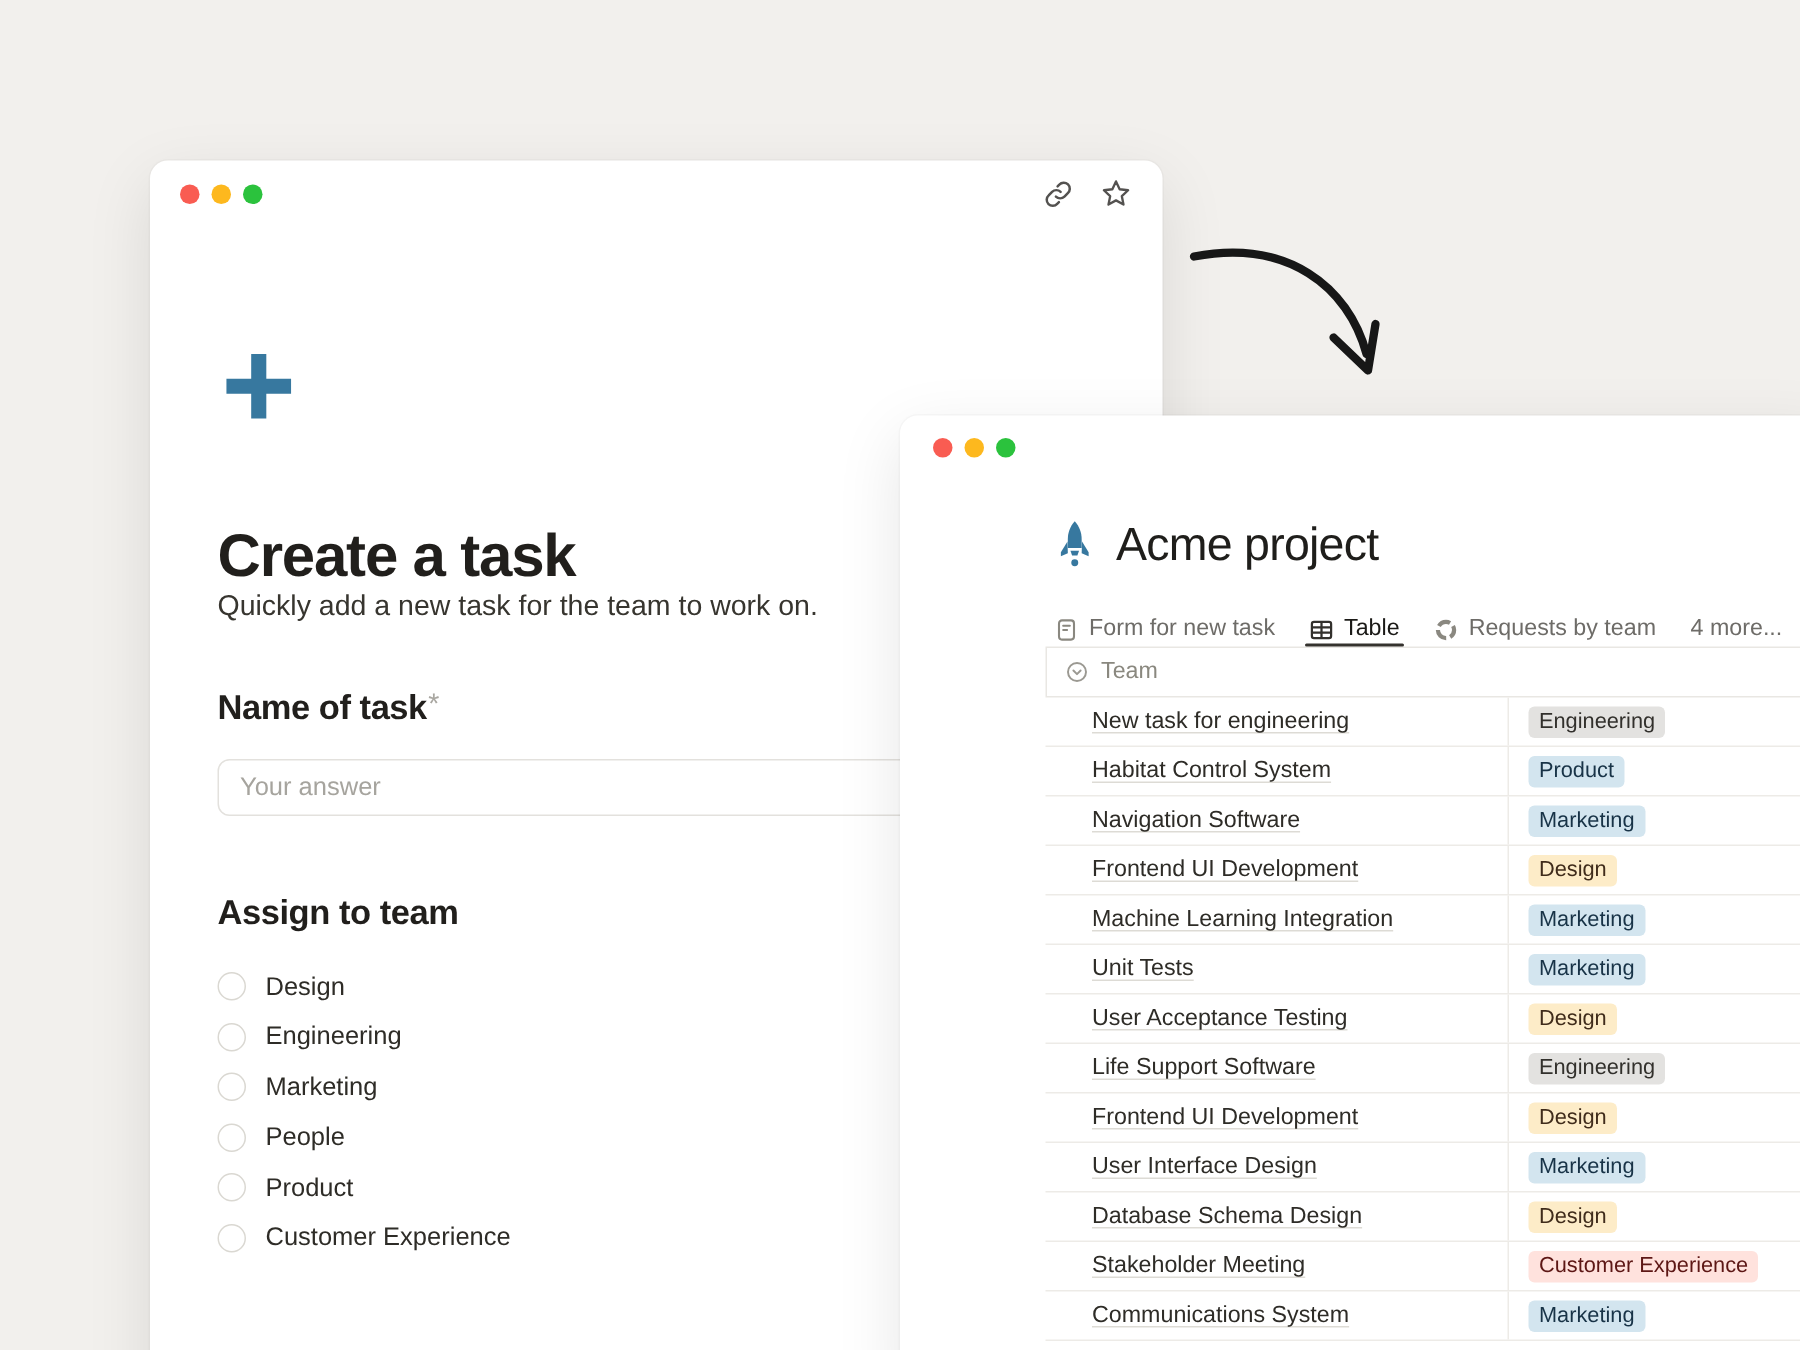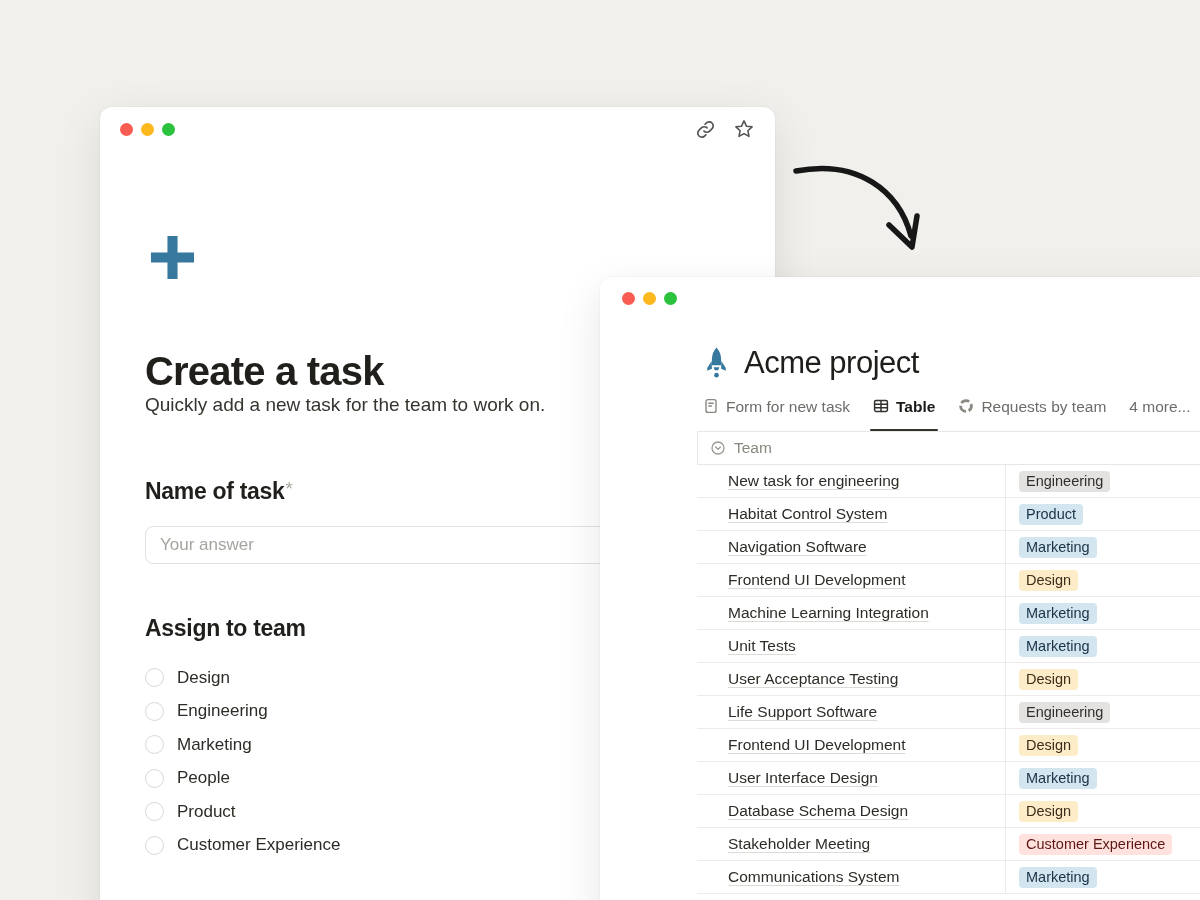--- a/index.html
+++ b/index.html
@@ -86,7 +86,7 @@
     display:flex; align-items:center; gap:23px; height:30px;
   }
   .tab {
-    position:relative; display:flex; align-items:flex-start; gap:7px;
+    position:relative; display:flex; align-items:flex-end; gap:7px;
     font-size:15.5px; color:#6E6C68; cursor:pointer; height:30px;
   }
   .tab.active { color:#1B1A17; font-weight:700; }

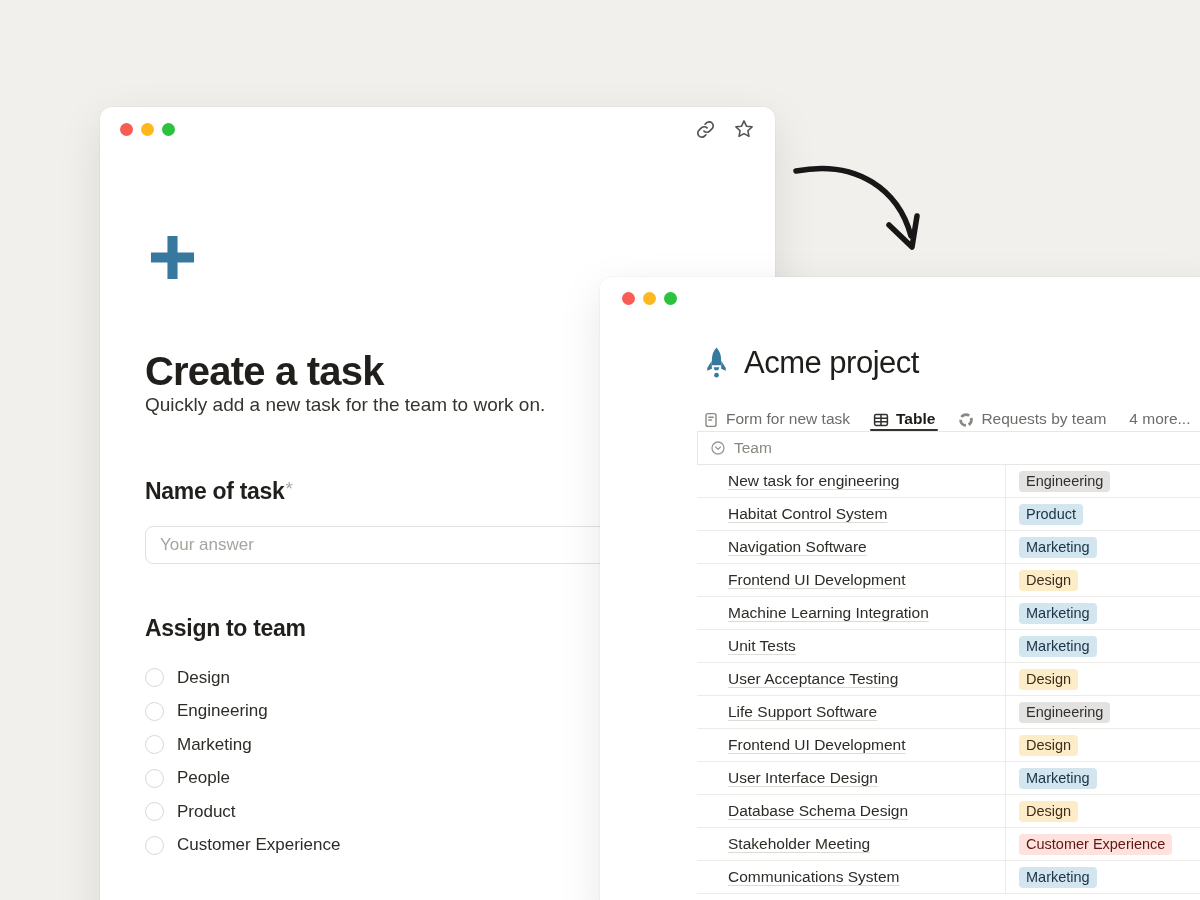--- a/index.html
+++ b/index.html
@@ -89,7 +89,7 @@
     position:relative; display:flex; align-items:flex-end; gap:7px;
     font-size:15.5px; color:#6E6C68; cursor:pointer; height:30px;
   }
-  .tab.active { color:#1B1A17; font-weight:700; }
+  .tab.active { color:#1B1A17; font-weight:400; }
   .tab.active::after {
     content:""; position:absolute; left:-3px; right:-3px; bottom:-3px;
     height:2.5px; background:#34322E; border-radius:2px;

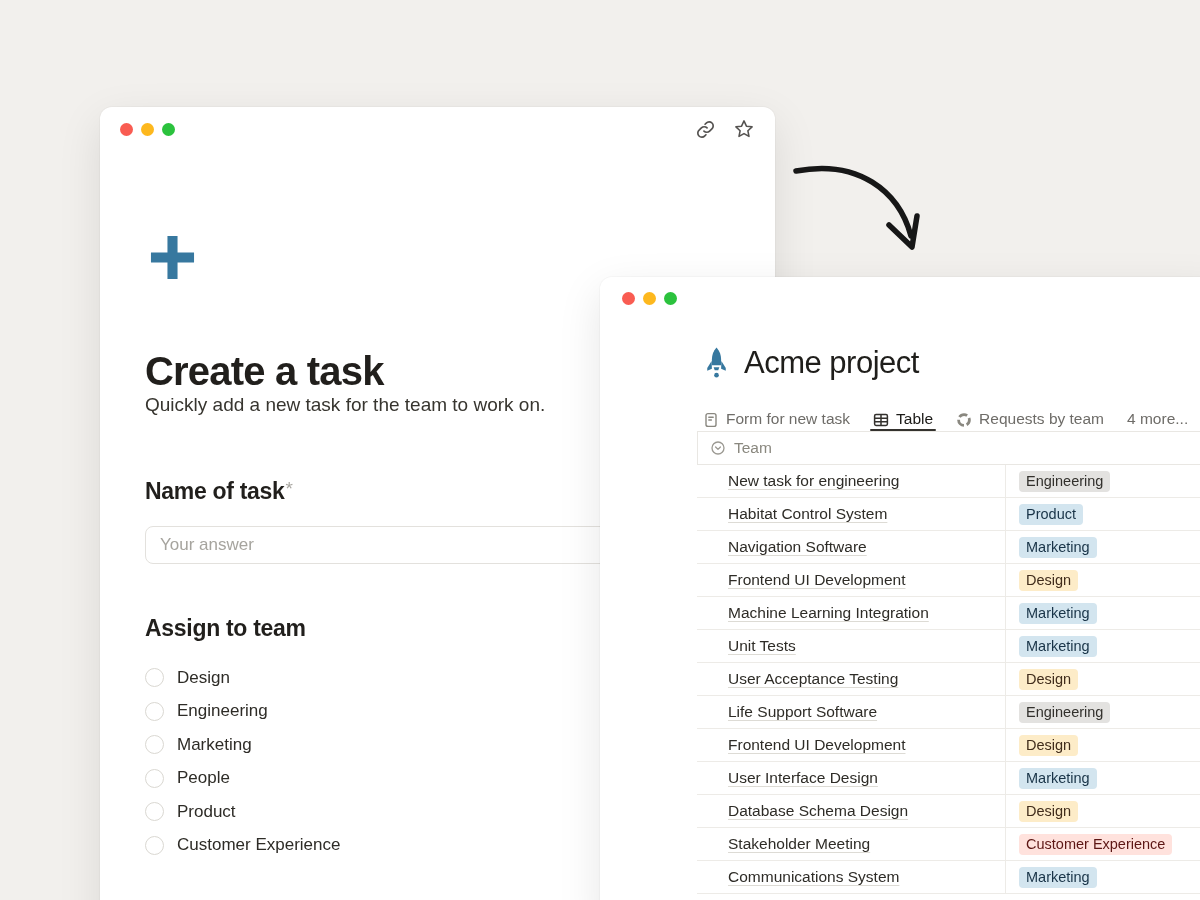--- a/index.html
+++ b/index.html
@@ -47,7 +47,7 @@
   }
   .submit-name { color:#55534E; }
   .field-label {
-    margin-top:62px; font-size:23px; font-weight:700;
+    margin-top:42px; font-size:23px; font-weight:700;
     letter-spacing:-0.3px; color:#211F1C;
   }
   .required-mark { color:#A9A7A1; font-weight:400; font-size:19px; vertical-align:4px; margin-left:1px; }

